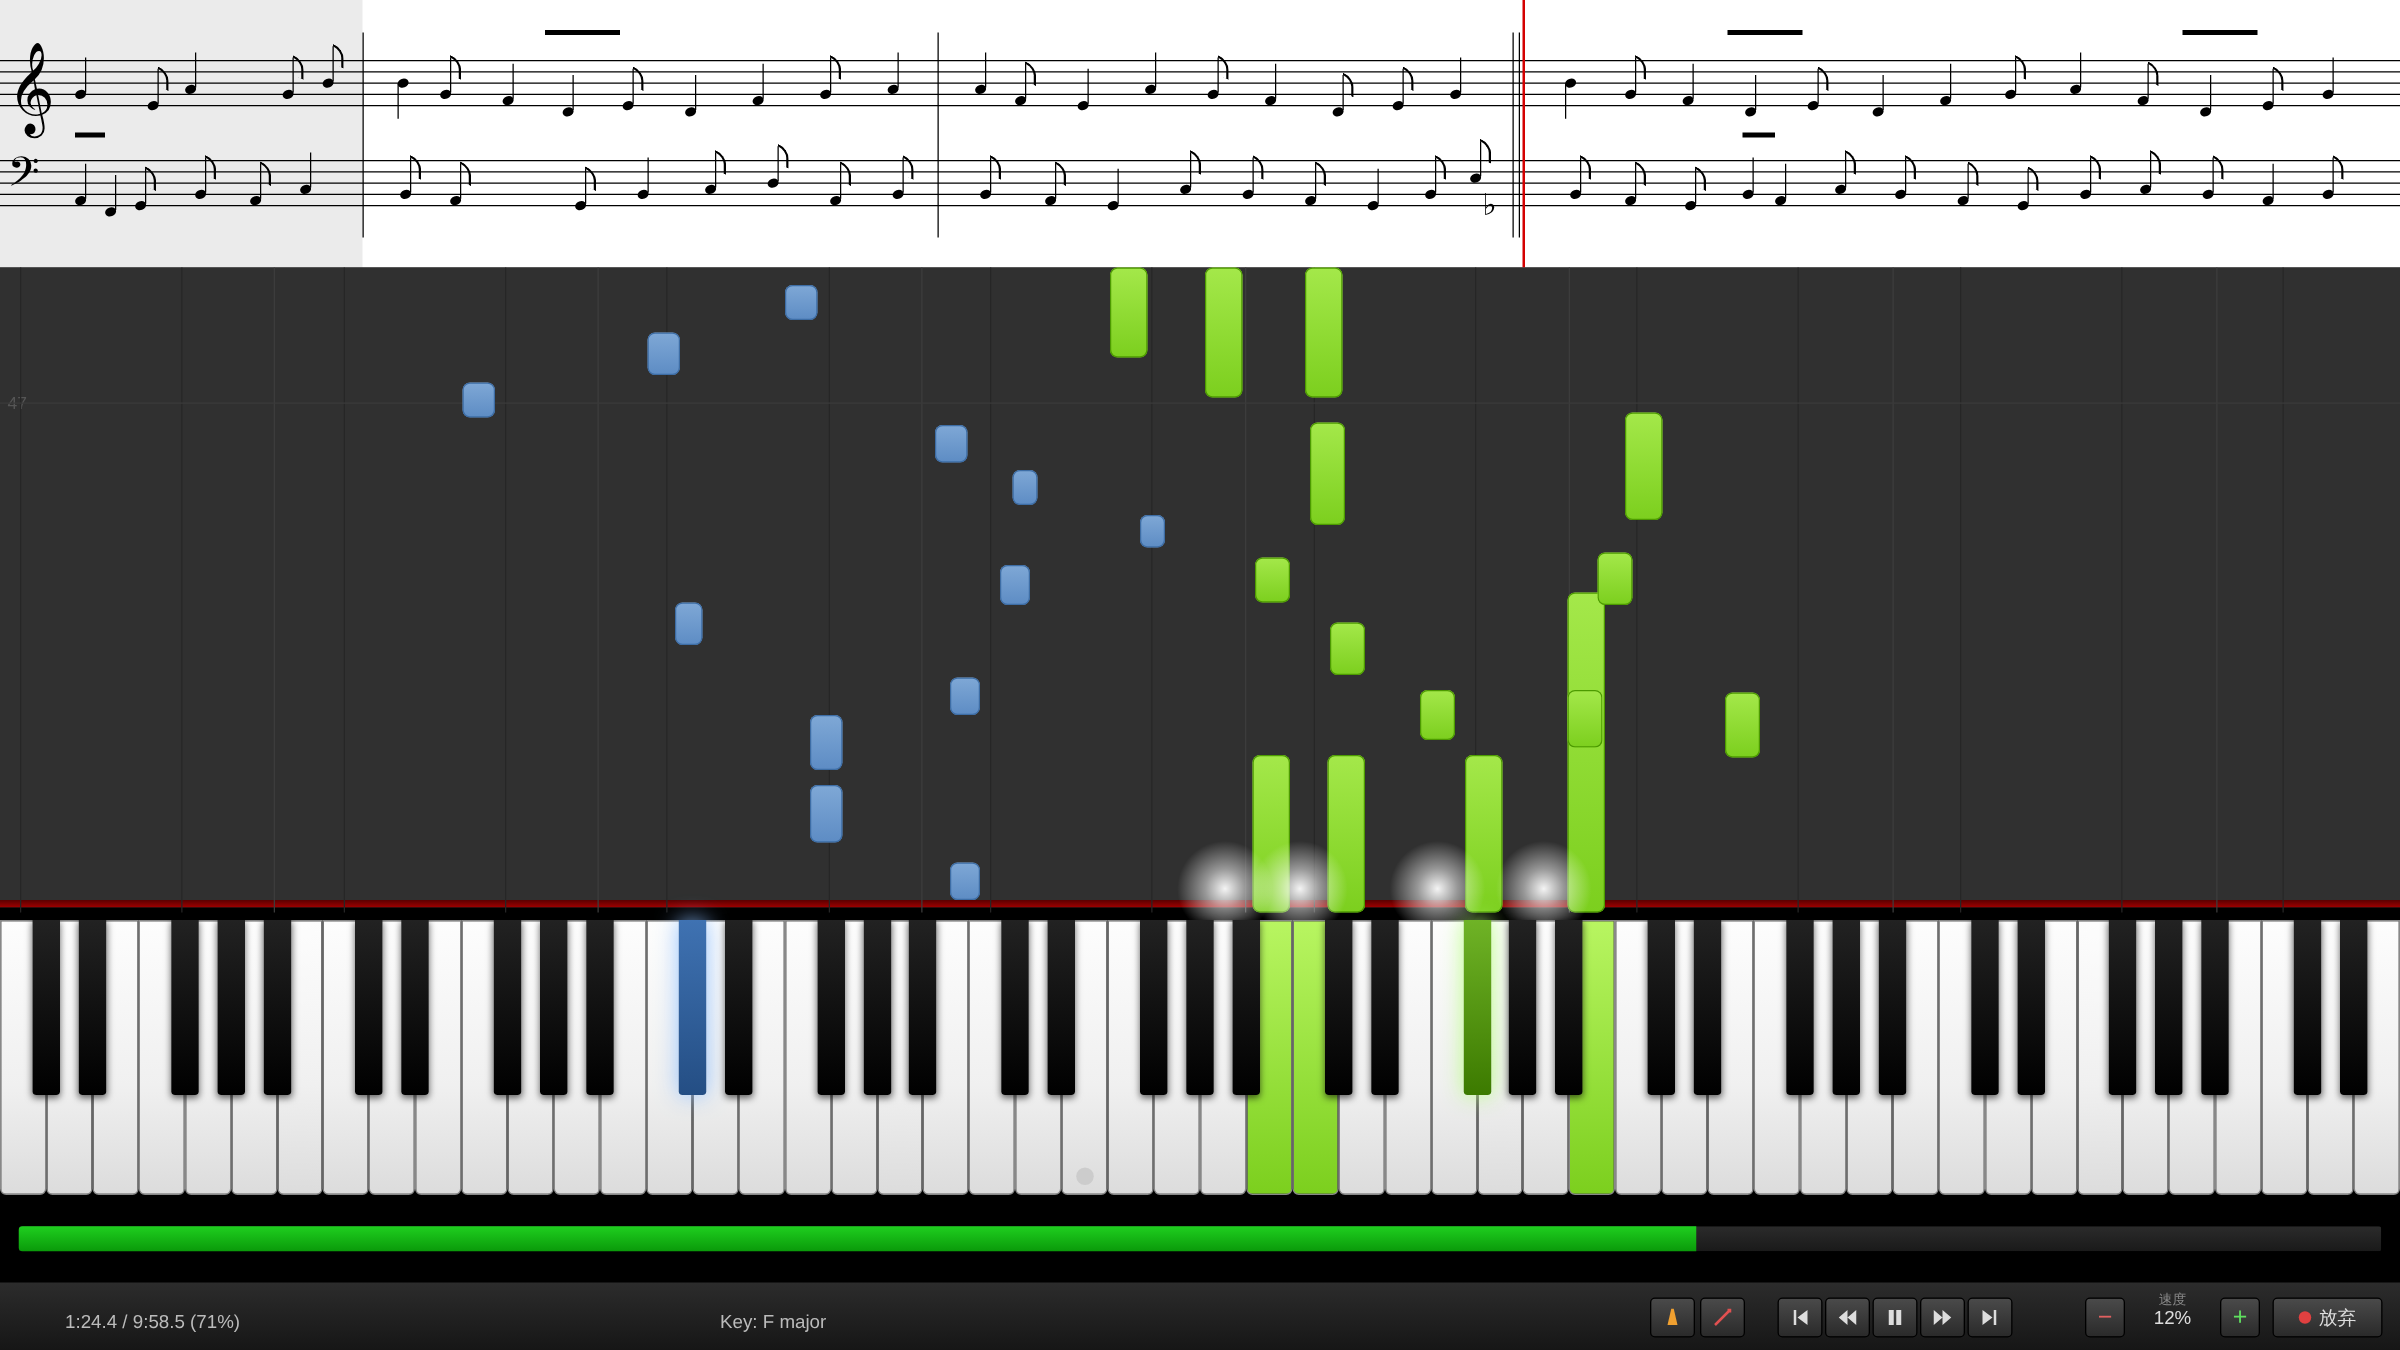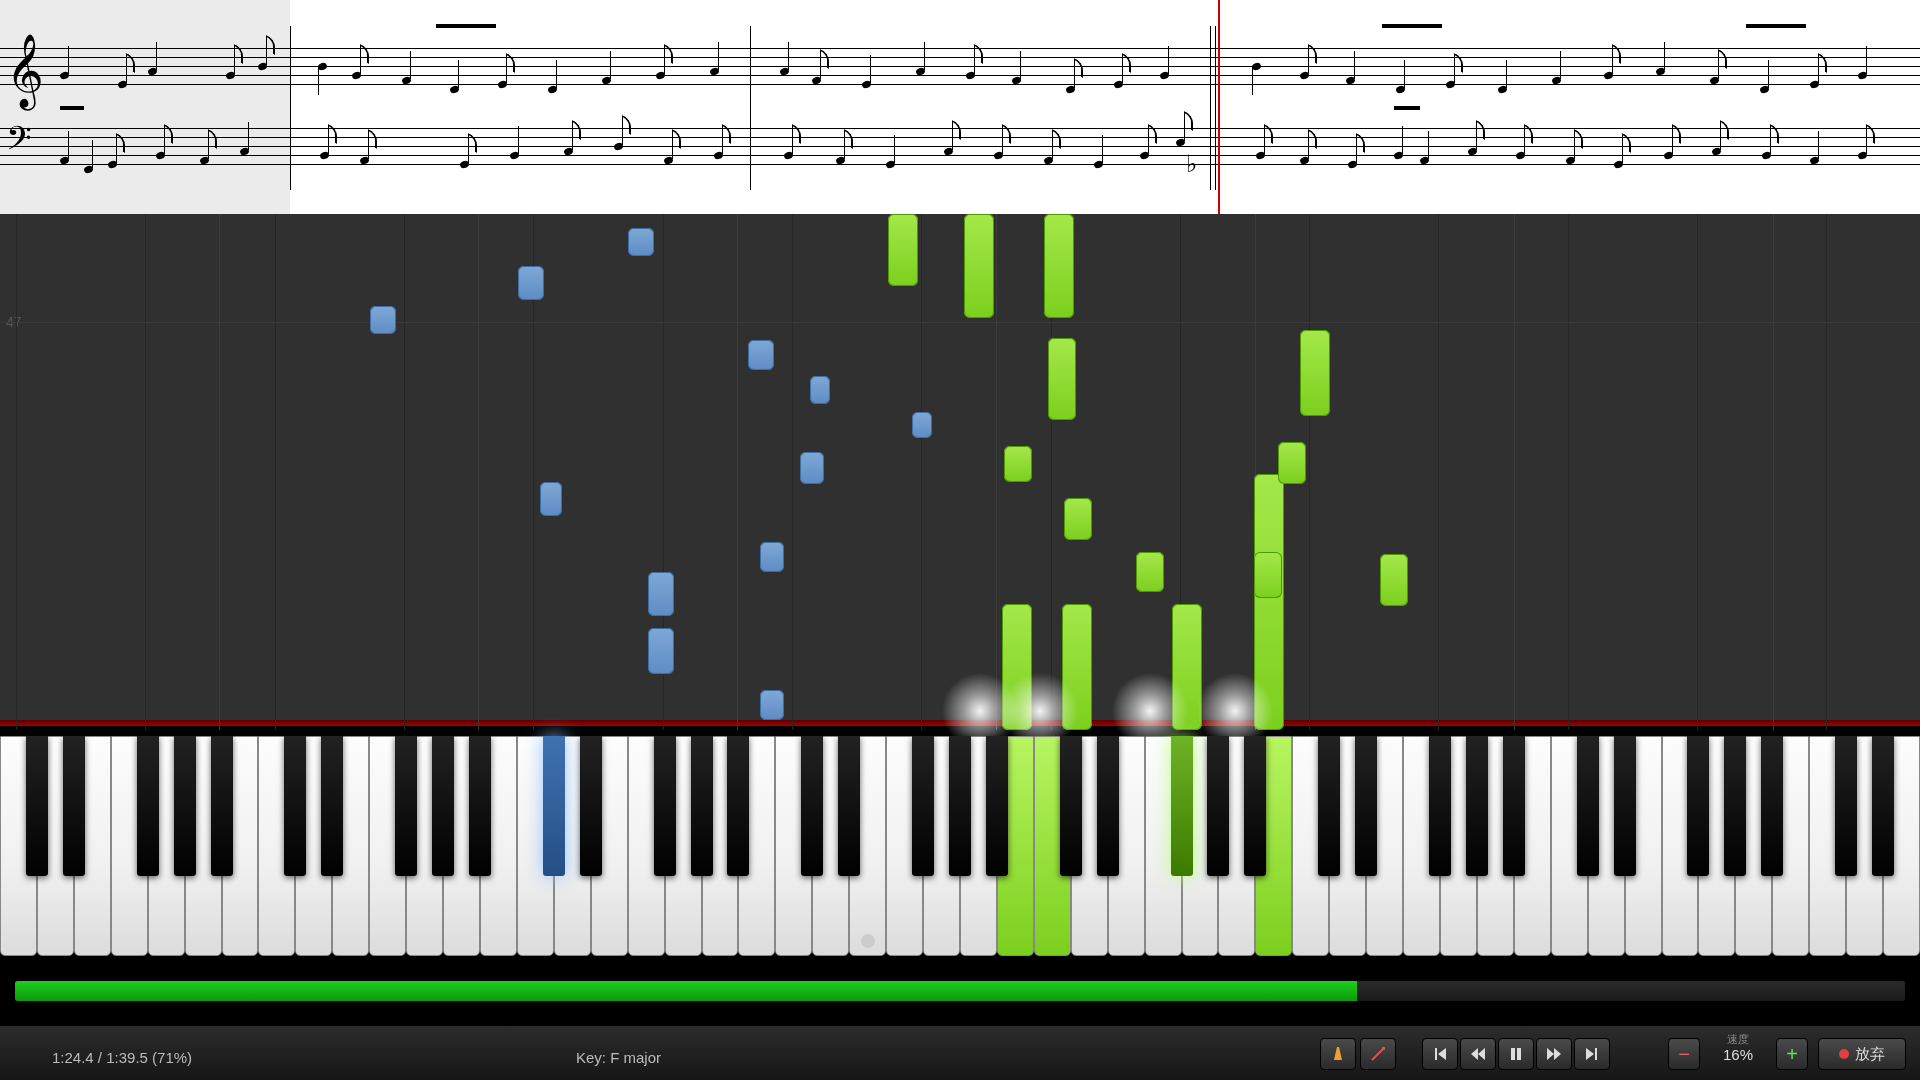--- a/index.html
+++ b/index.html
@@ -435,7 +435,7 @@
 </div>
 
 <div id="status">
-  <span class="txt" style="left:52px">1:24.4 / 1:39.5 (71%)</span>
+  <span class="txt" style="left:52px">1:24.4 / 9:58.5 (71%)</span>
   <span class="txt" style="left:576px">Key: F major</span>
 
   <div class="btn orange" style="right:564px">

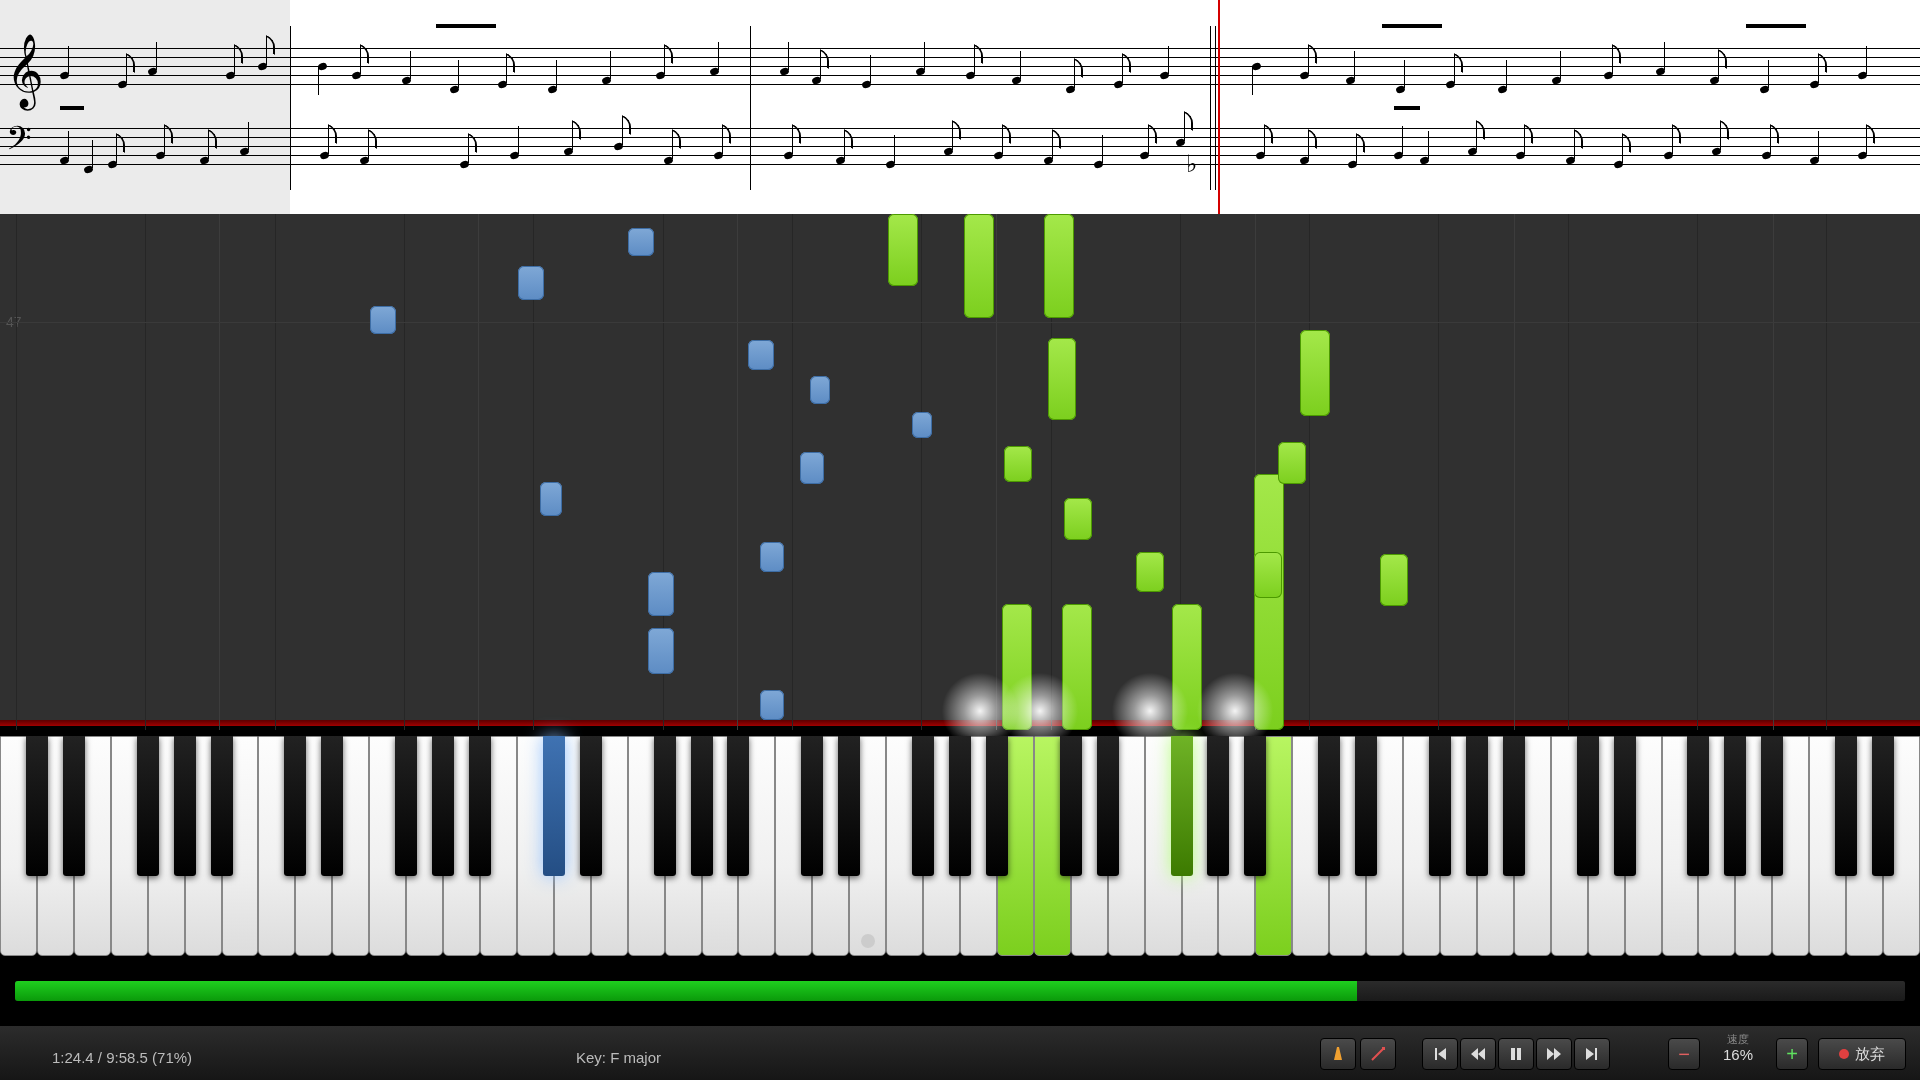--- a/index.html
+++ b/index.html
@@ -478,7 +478,7 @@
   <div class="speedbox">
     <span class="lbl">速度</span>
     <div class="minus">−</div>
-    <div class="val">16%</div>
+    <div class="val">12%</div>
     <div class="plus">+</div>
   </div>
 

